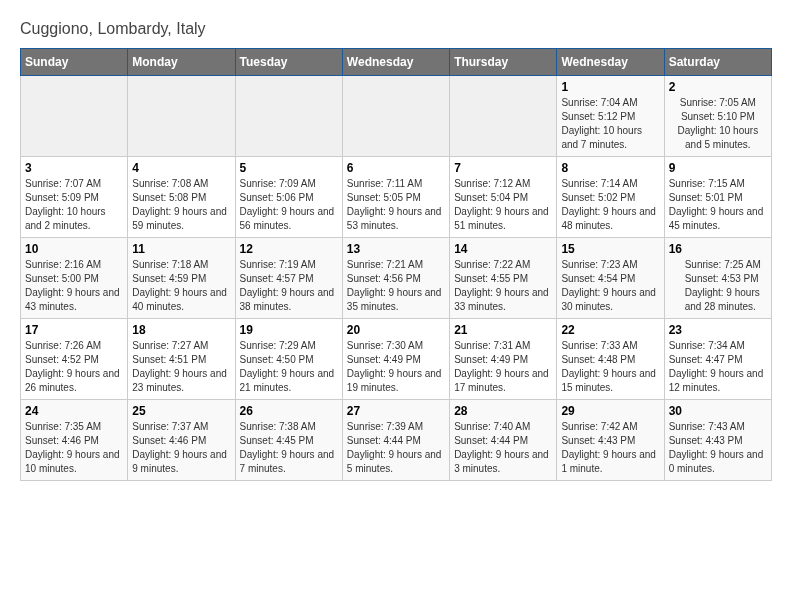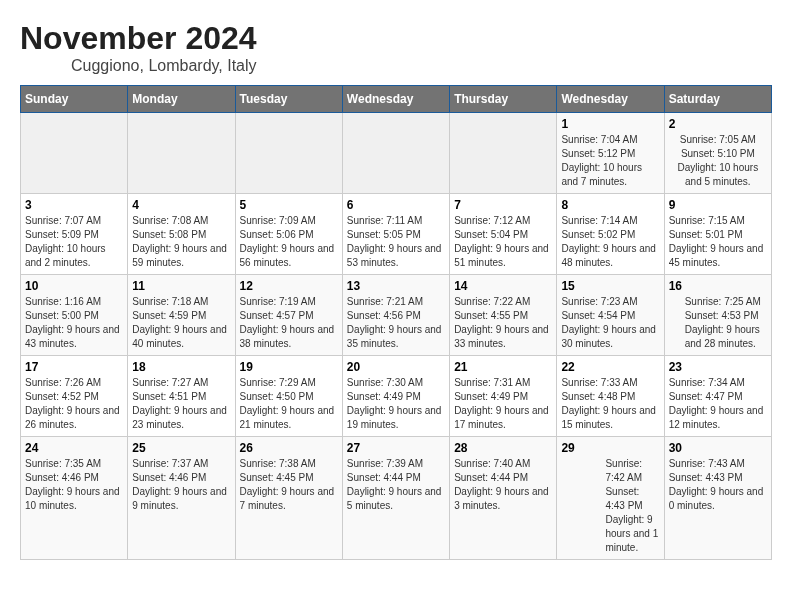--- a/index.html
+++ b/index.html
@@ -89,7 +89,6 @@
 
 <div class="header">
   <div class="title-block">
-    <h1>November 2024</h1>
     <h2>Cuggiono, Lombardy, Italy</h2>
   </div>
 </div>

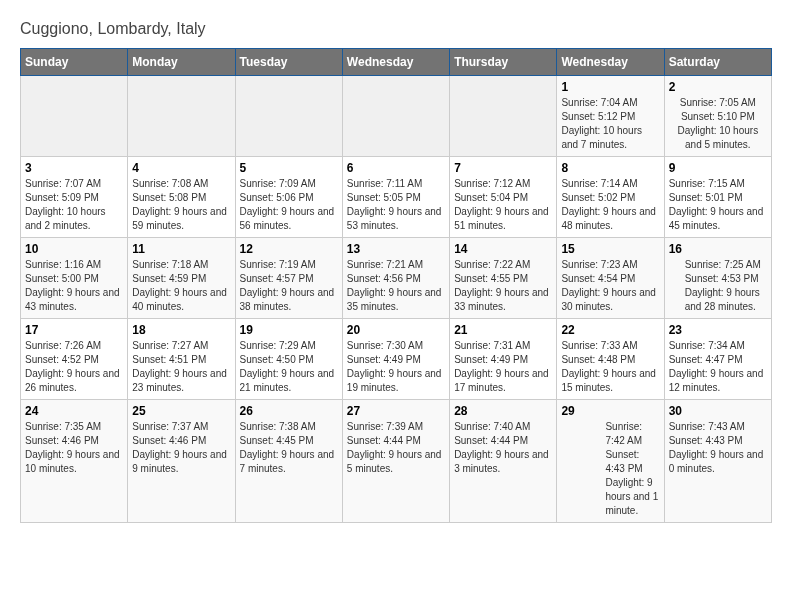--- a/index.html
+++ b/index.html
@@ -172,7 +172,7 @@
       <tr>
         <td>
           <div class="day-number">10</div>
-          <div class="day-info" style="white-space: pre-line;">Sunrise: 1:16 AM
+          <div class="day-info" style="white-space: pre-line;">Sunrise: 2:16 AM
 Sunset: 5:00 PM
 Daylight: 9 hours and 43 minutes.</div>
         </td>

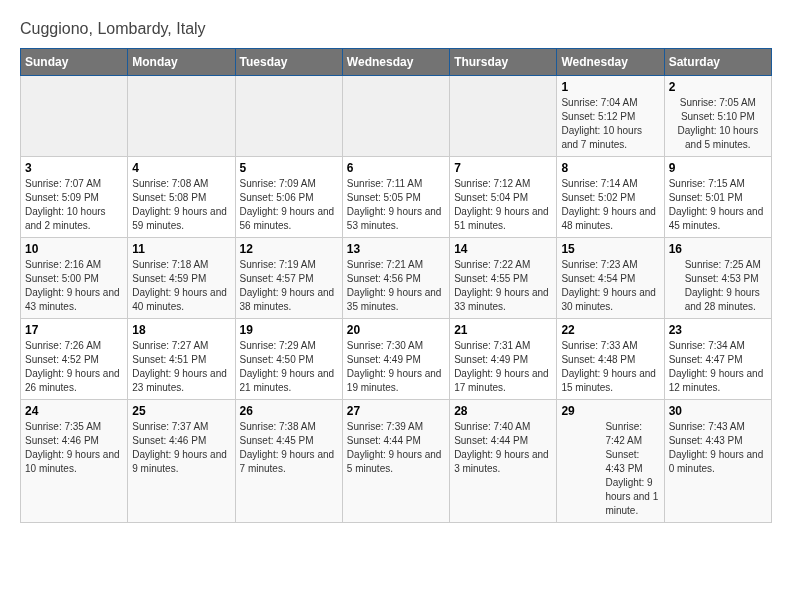--- a/index.html
+++ b/index.html
@@ -290,7 +290,7 @@
         </td>
         <td>
           <div class="day-number">29</div>
-          <div class="day-info" style="white-space: pre-line; margin-left: 44px;">Sunrise: 7:42 AM
+          <div class="day-info" style="white-space: pre-line;">Sunrise: 7:42 AM
 Sunset: 4:43 PM
 Daylight: 9 hours and 1 minute.</div>
         </td>

